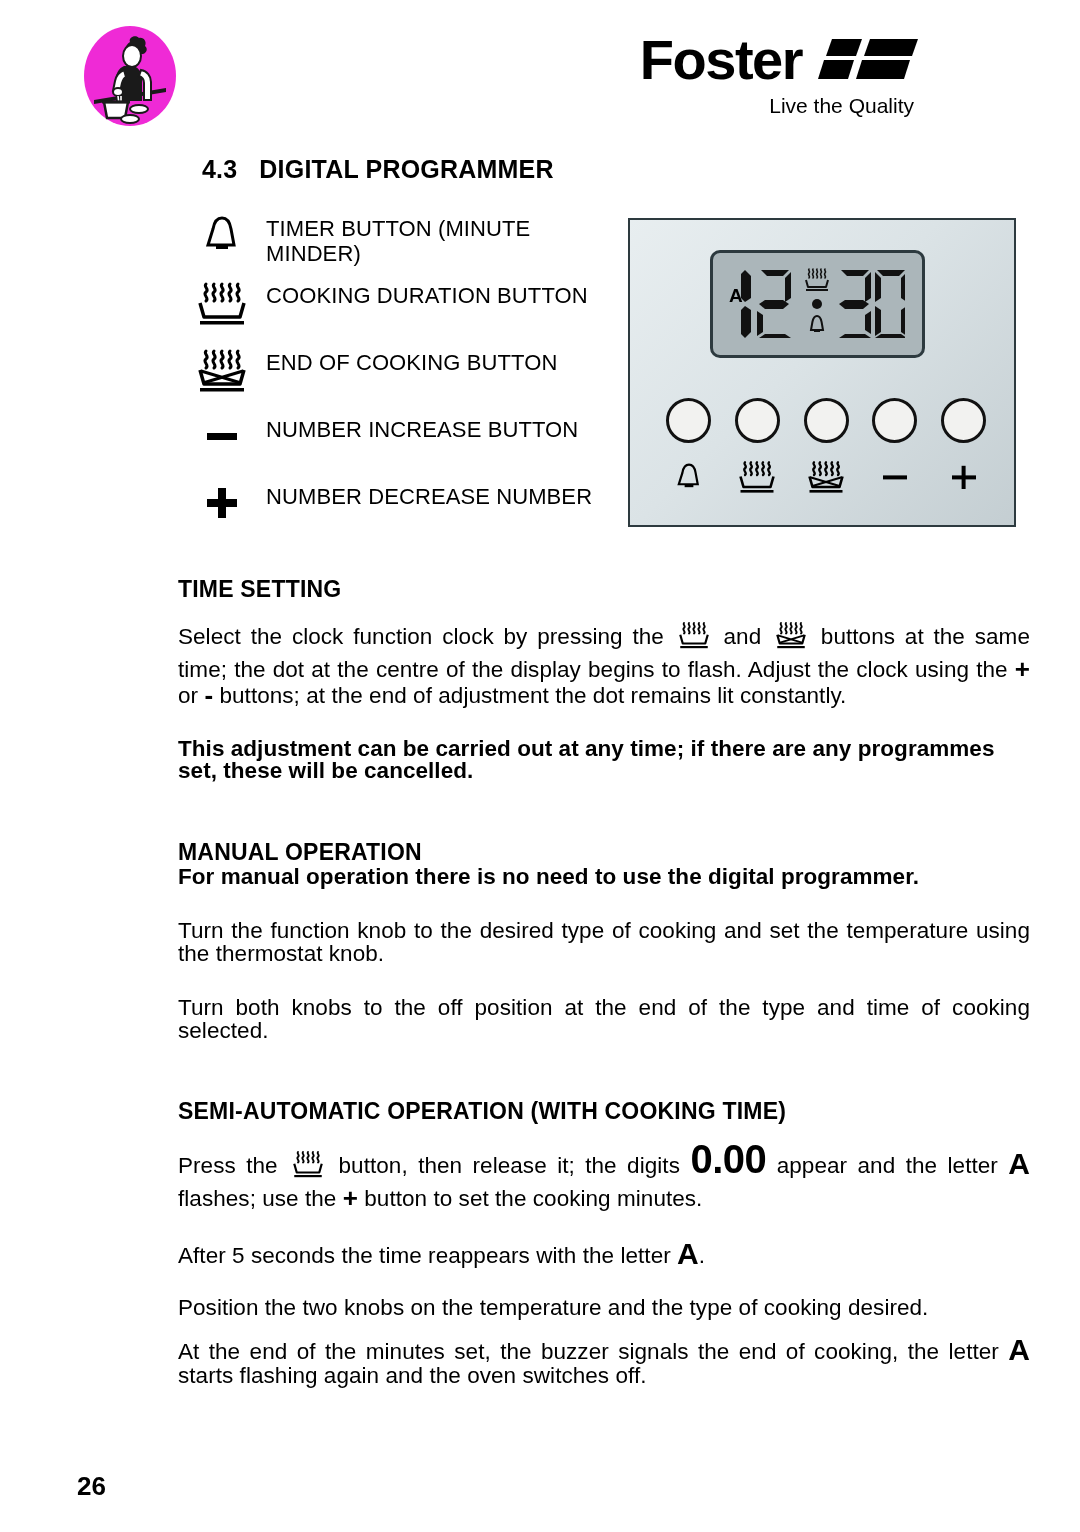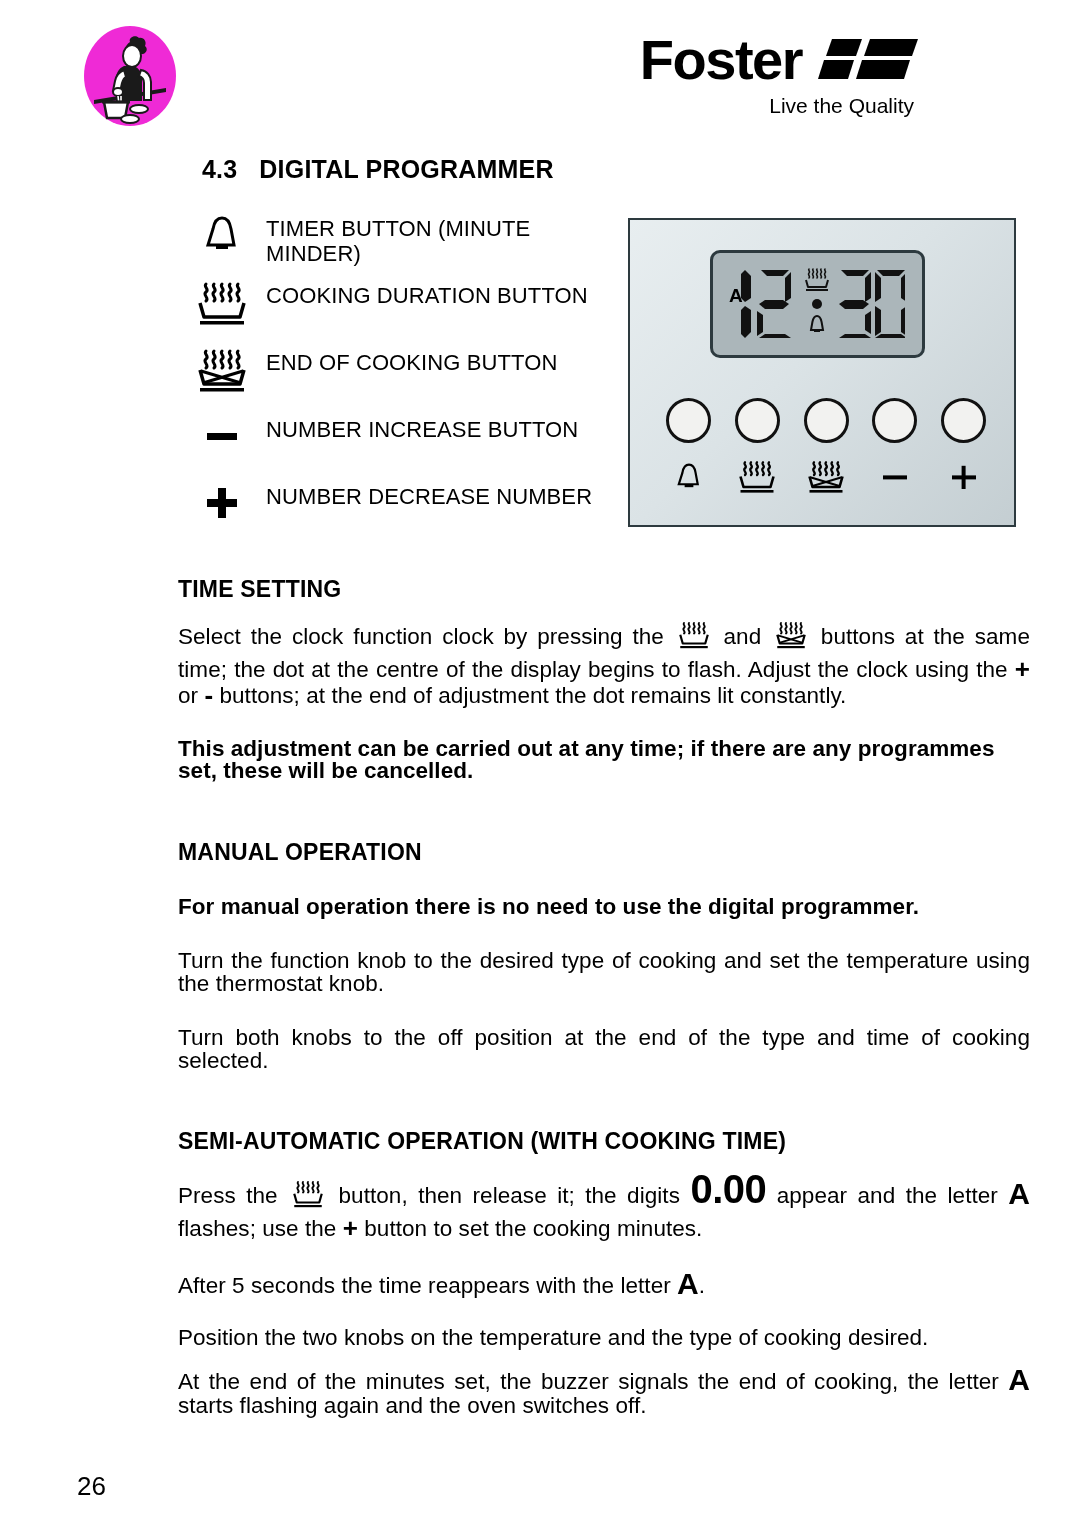--- a/index.html
+++ b/index.html
@@ -505,7 +505,7 @@
 
   <h3 class="block-title" style="margin-top:56px;">MANUAL OPERATION</h3>
 
-  <p class="body bold tight" style="margin-top:30px;">For manual operation there is no need to use the digital programmer.</p>
+  <p class="body bold tight" style="">For manual operation there is no need to use the digital programmer.</p>
 
   <p class="body tight justify" style="margin-top:32px;">Turn the function knob to the desired type of cooking and set the temperature using the thermostat knob.</p>
 

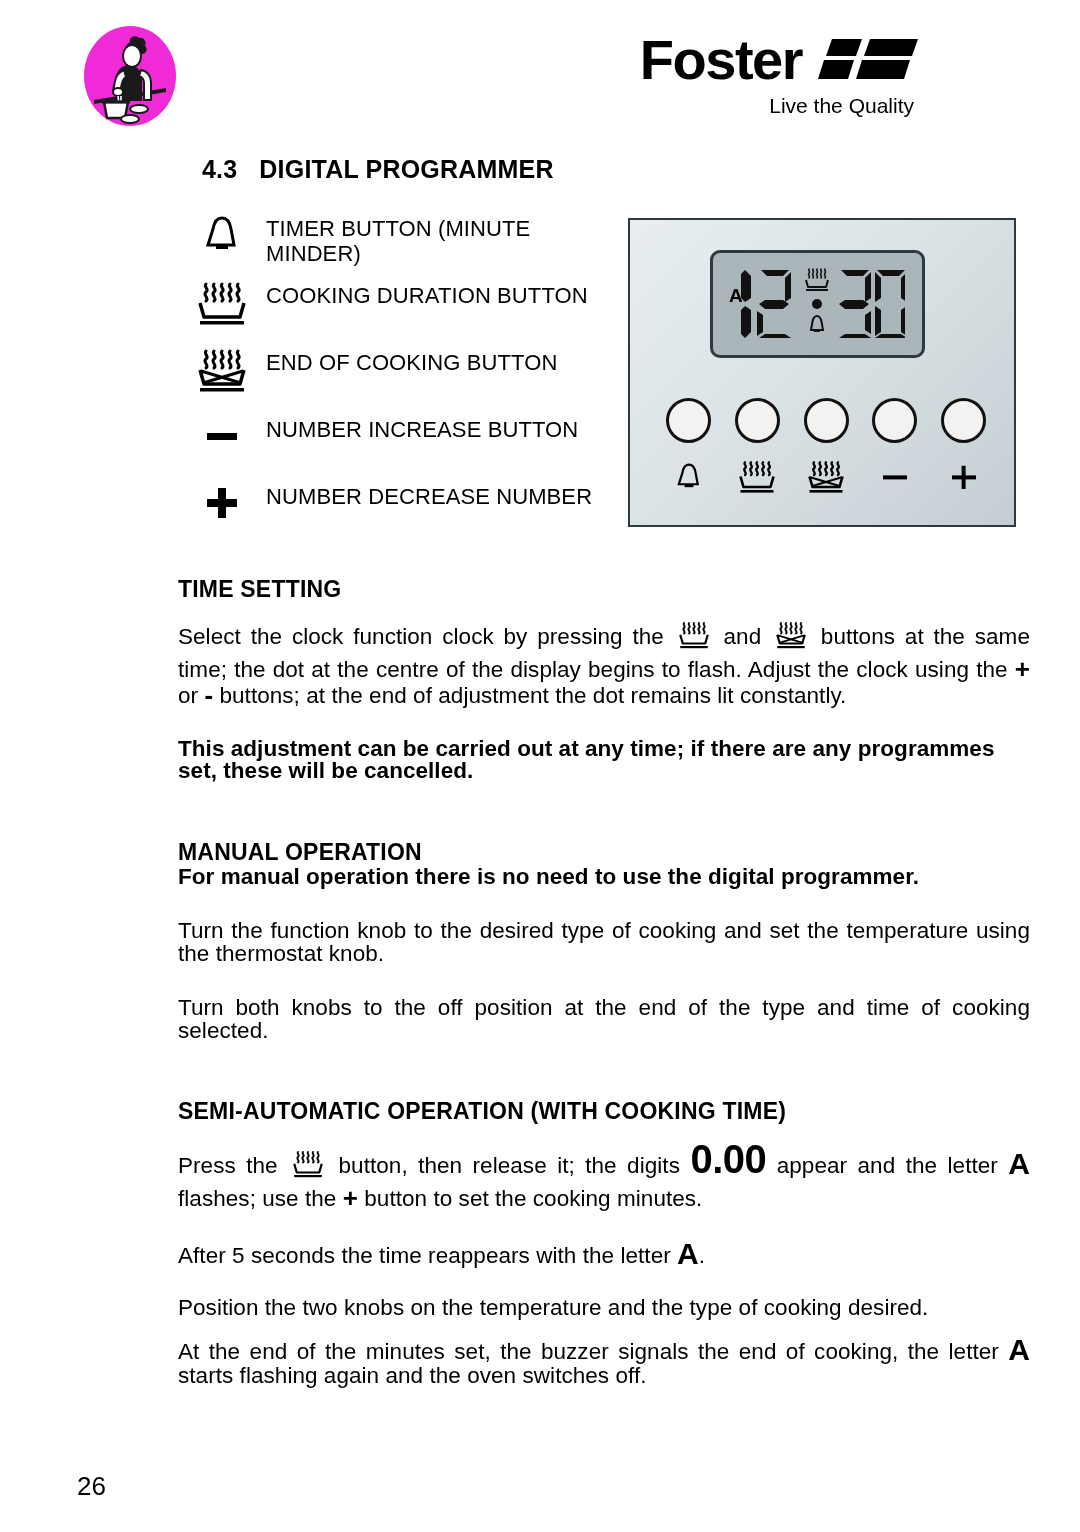--- a/index.html
+++ b/index.html
@@ -214,7 +214,7 @@
     position: absolute;
     left: 77px; top: 1471px;
     font-size: 26px;
-    font-weight: normal;
+    font-weight: bold;
   }
 </style>
 </head>

